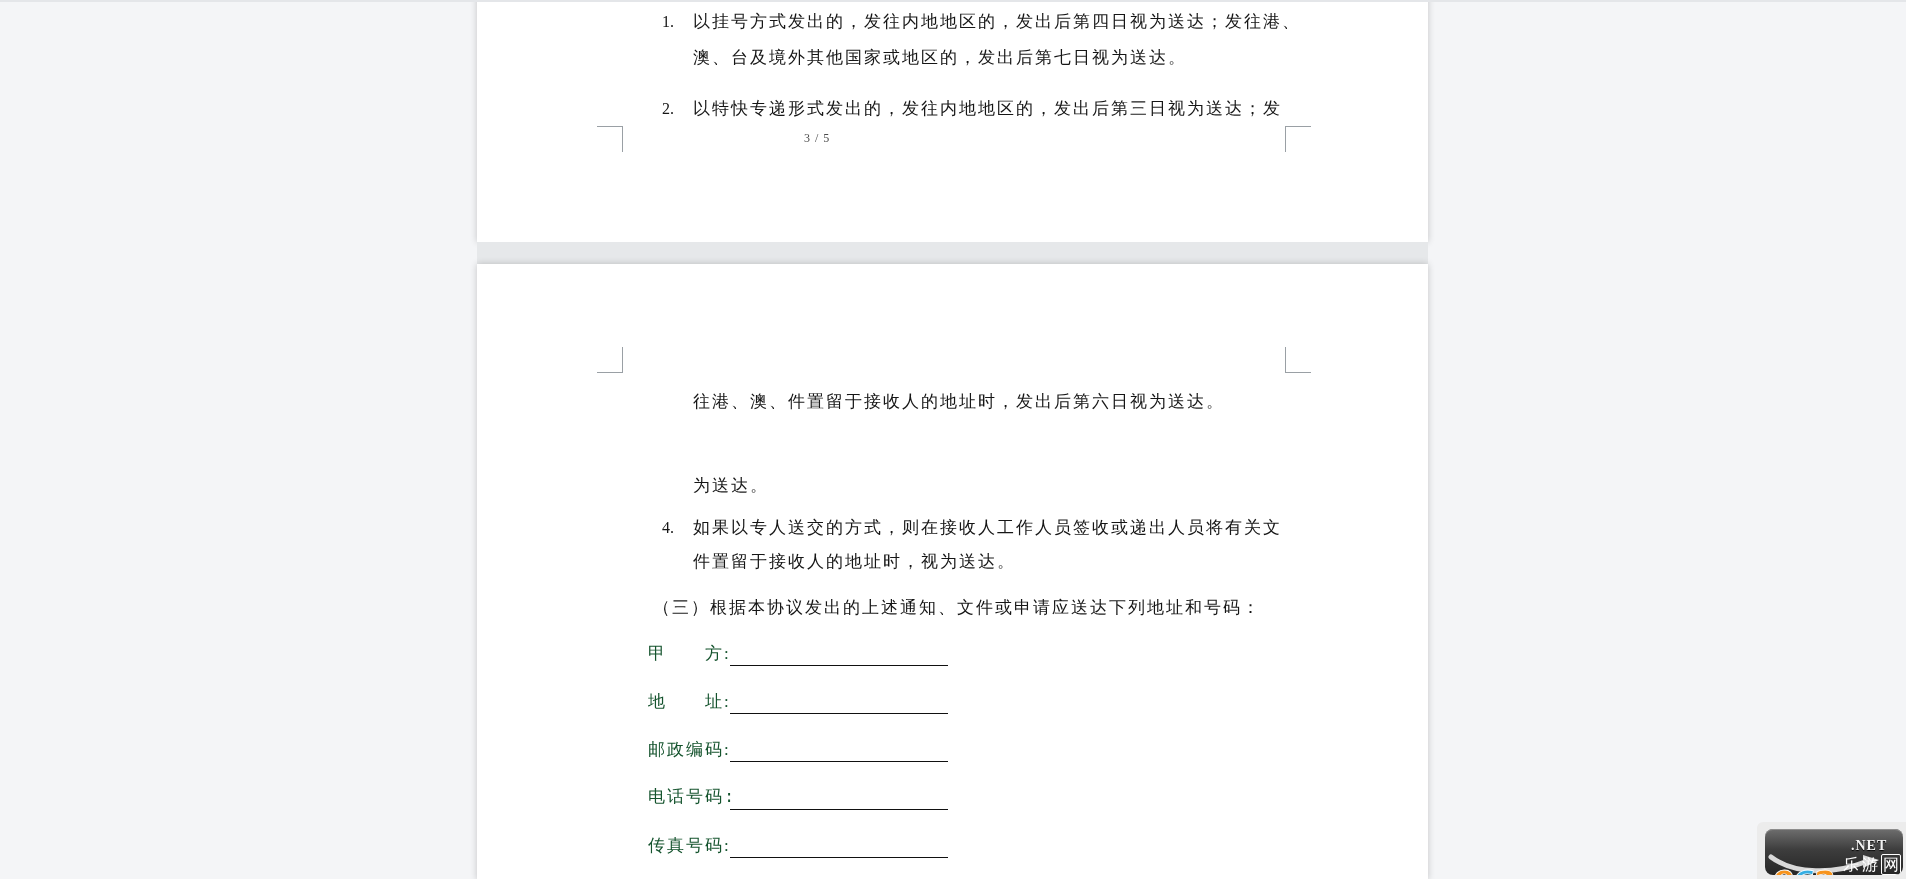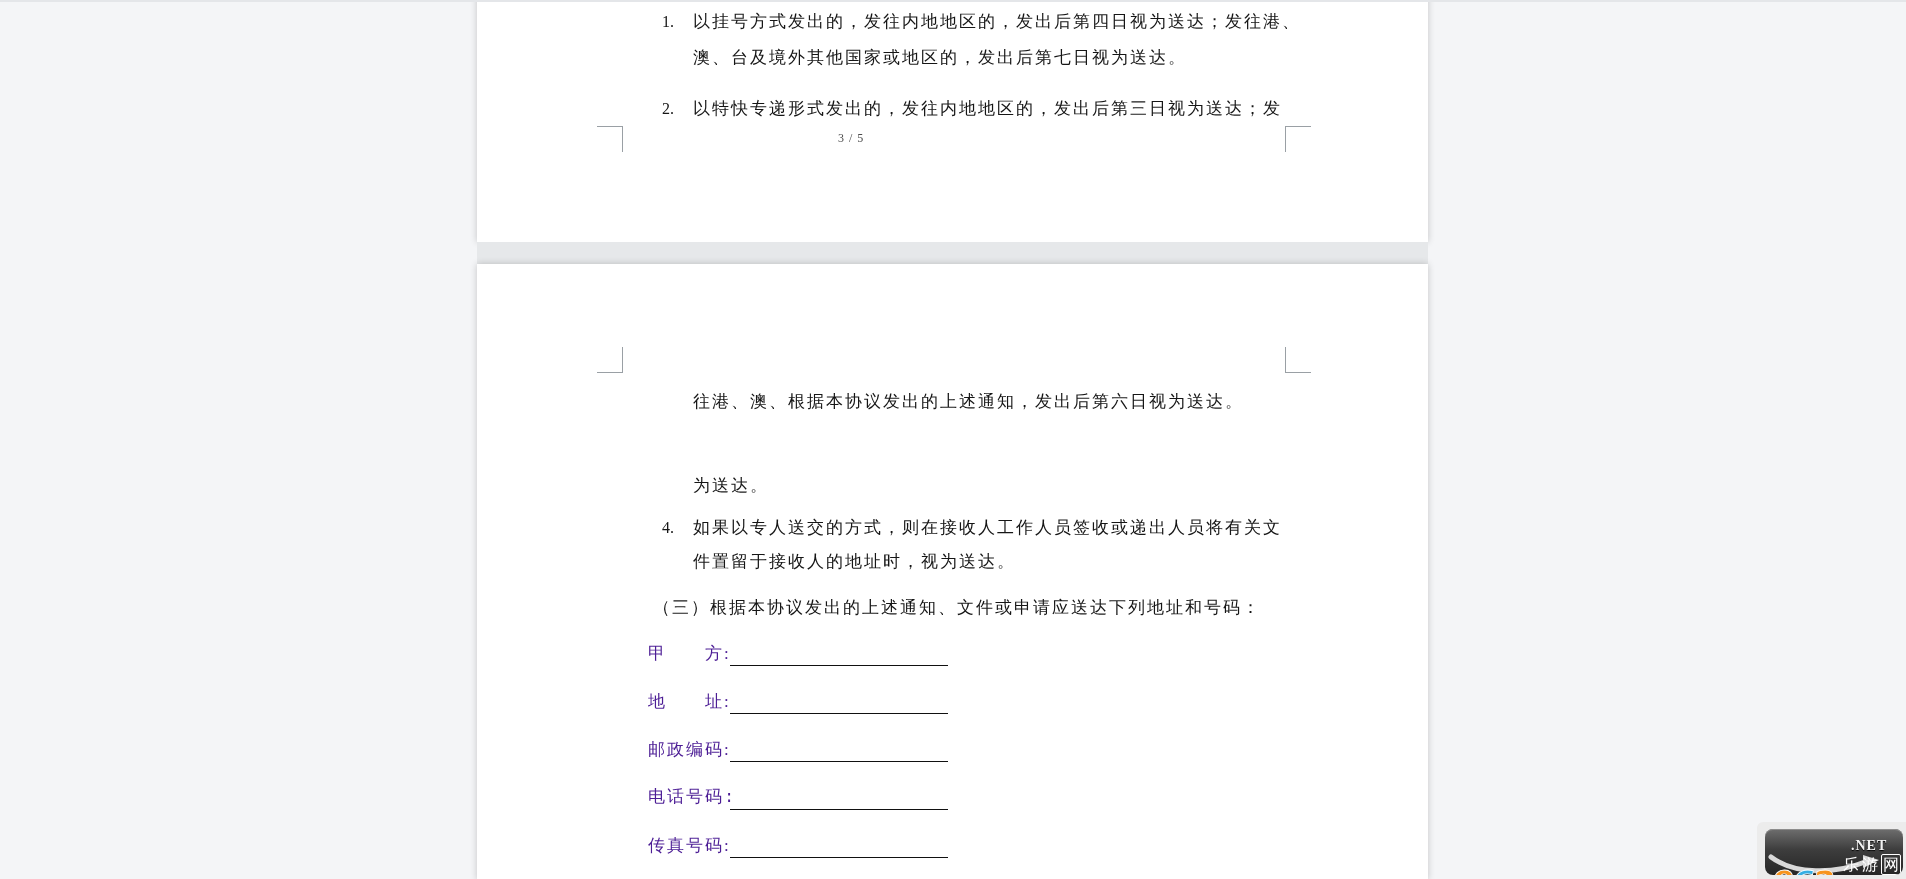--- a/index.html
+++ b/index.html
@@ -58,7 +58,6 @@
     position:absolute;left:327px;top:137px;
     font-size:12px;color:#4a4a4a;letter-spacing:1px;
     font-family:"Liberation Serif","DejaVu Serif",serif;
-    margin-left:34px;
   }
 
   

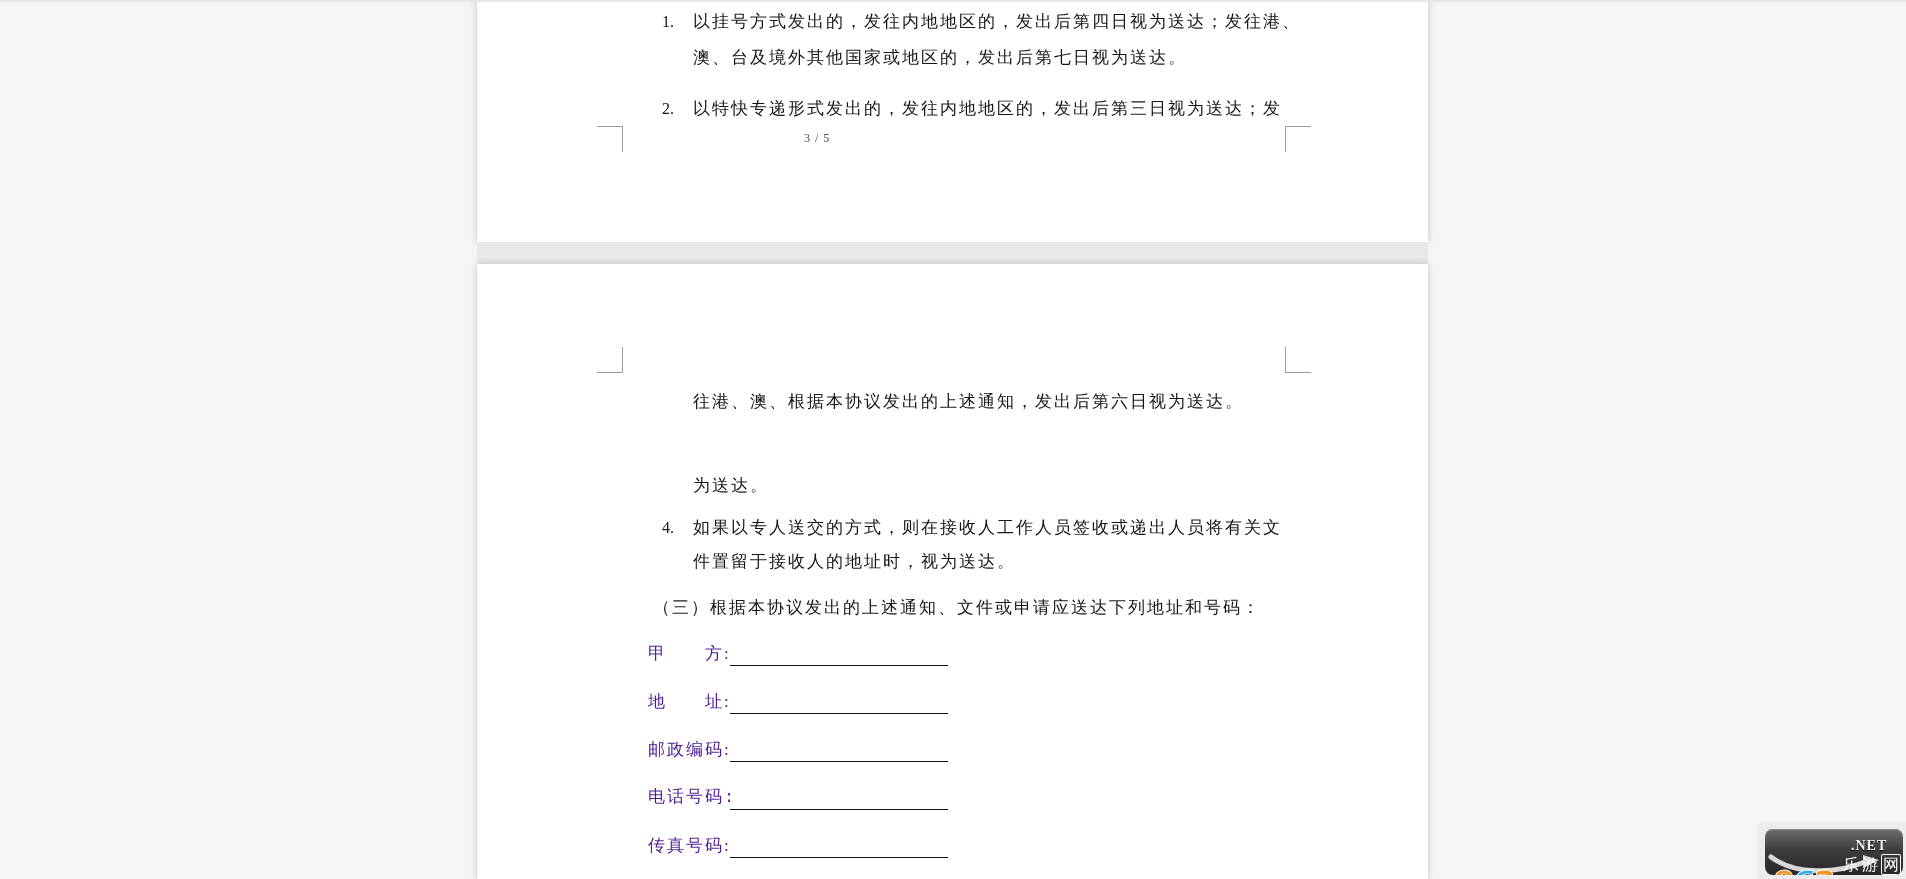--- a/index.html
+++ b/index.html
@@ -129,7 +129,7 @@
   <div class="cropmark cm-left cm-t cm-tl"></div>
   <div class="cropmark cm-right cm-t cm-tr"></div>
 
-  <div class="line indent p2-l0"><span>往港、澳、根据本协议发出的上述通知，发出后第六日视为送达。</span></div>
+  <div class="line indent p2-l0"><span>往港、澳、件置留于接收人的地址时，发出后第六日视为送达。</span></div>
   <div class="line indent p2-l2"><span>为送达。</span></div>
   <div class="line numbered p2-l3"><span class="num">4.</span><span>如果以专人送交的方式，则在接收人工作人员签收或递出人员将有关文</span></div>
   <div class="line indent p2-l4"><span>件置留于接收人的地址时，视为送达。</span></div>

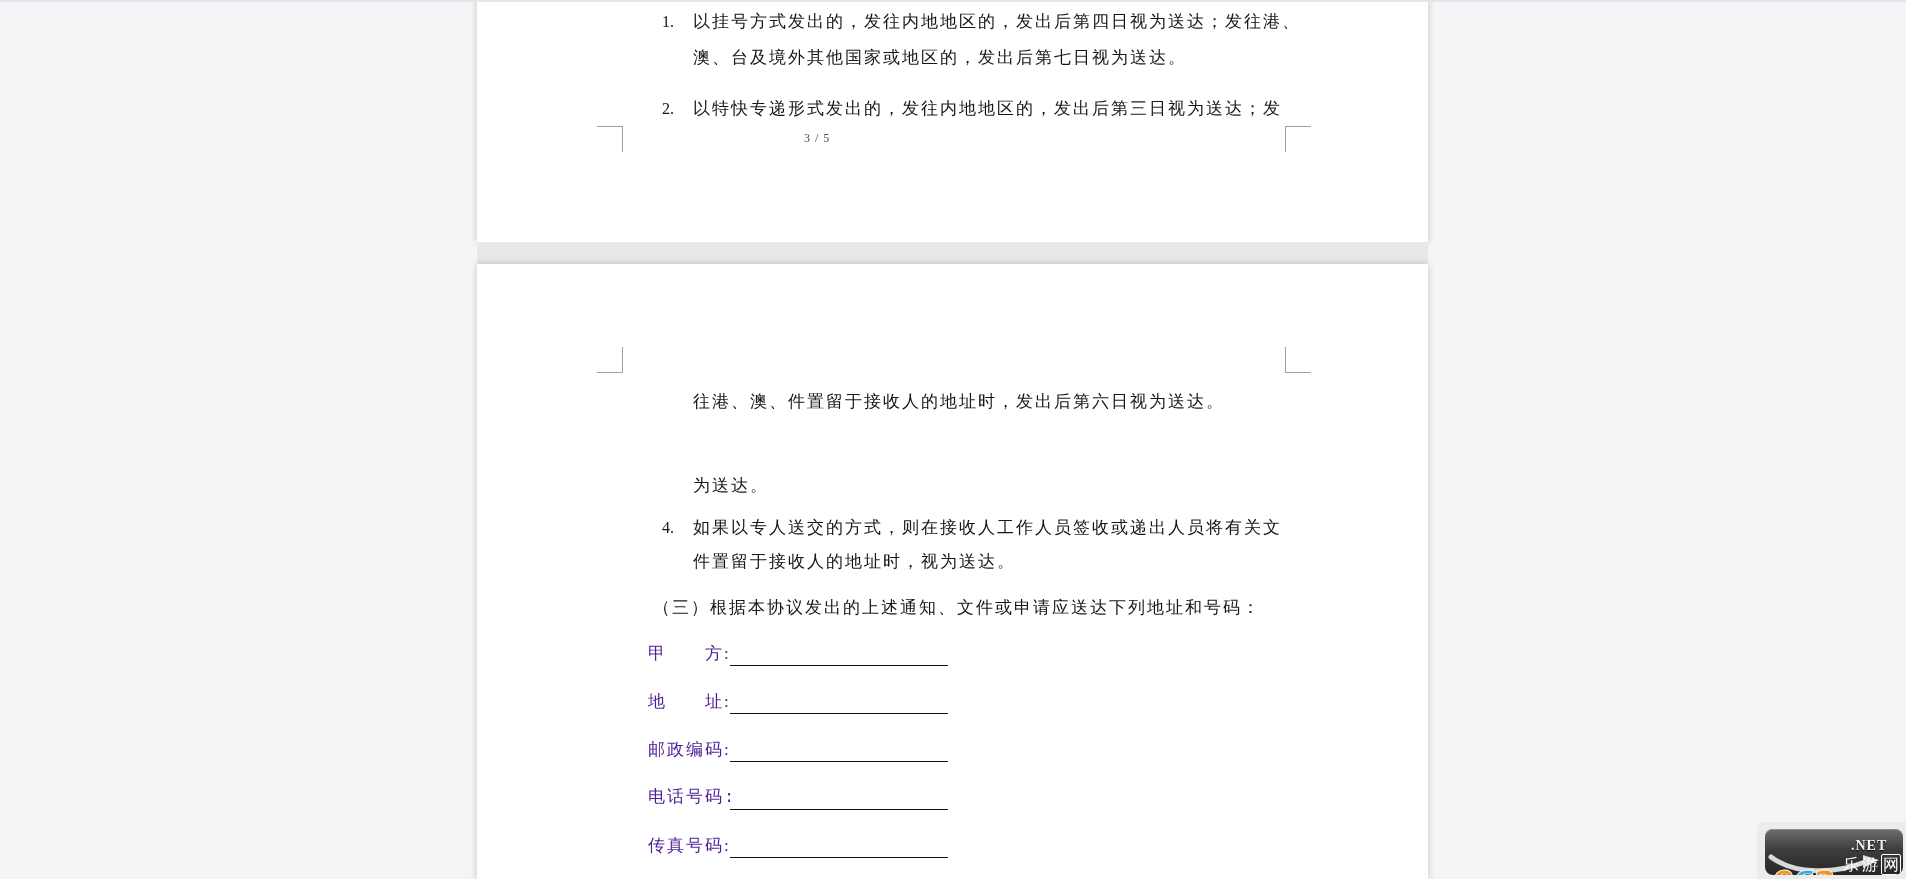--- a/index.html
+++ b/index.html
@@ -64,7 +64,7 @@
   .form-row{position:absolute;left:171px;white-space:nowrap;}
   .fr0{top:379px;} .fr1{top:427px;} .fr2{top:475px;} .fr3{top:523px;font-family:Liberation Mono, monospace;} .fr4{top:571px;}
   .flabel{
-    display:inline-block;color:#4c1d95;font-size:17px;letter-spacing:2px;line-height:22px;
+    display:inline-block;color:#14532d;font-size:17px;letter-spacing:2px;line-height:22px;
   }
   .fline{
     position:absolute;left:82px;top:-2px;width:218px;height:24px;

